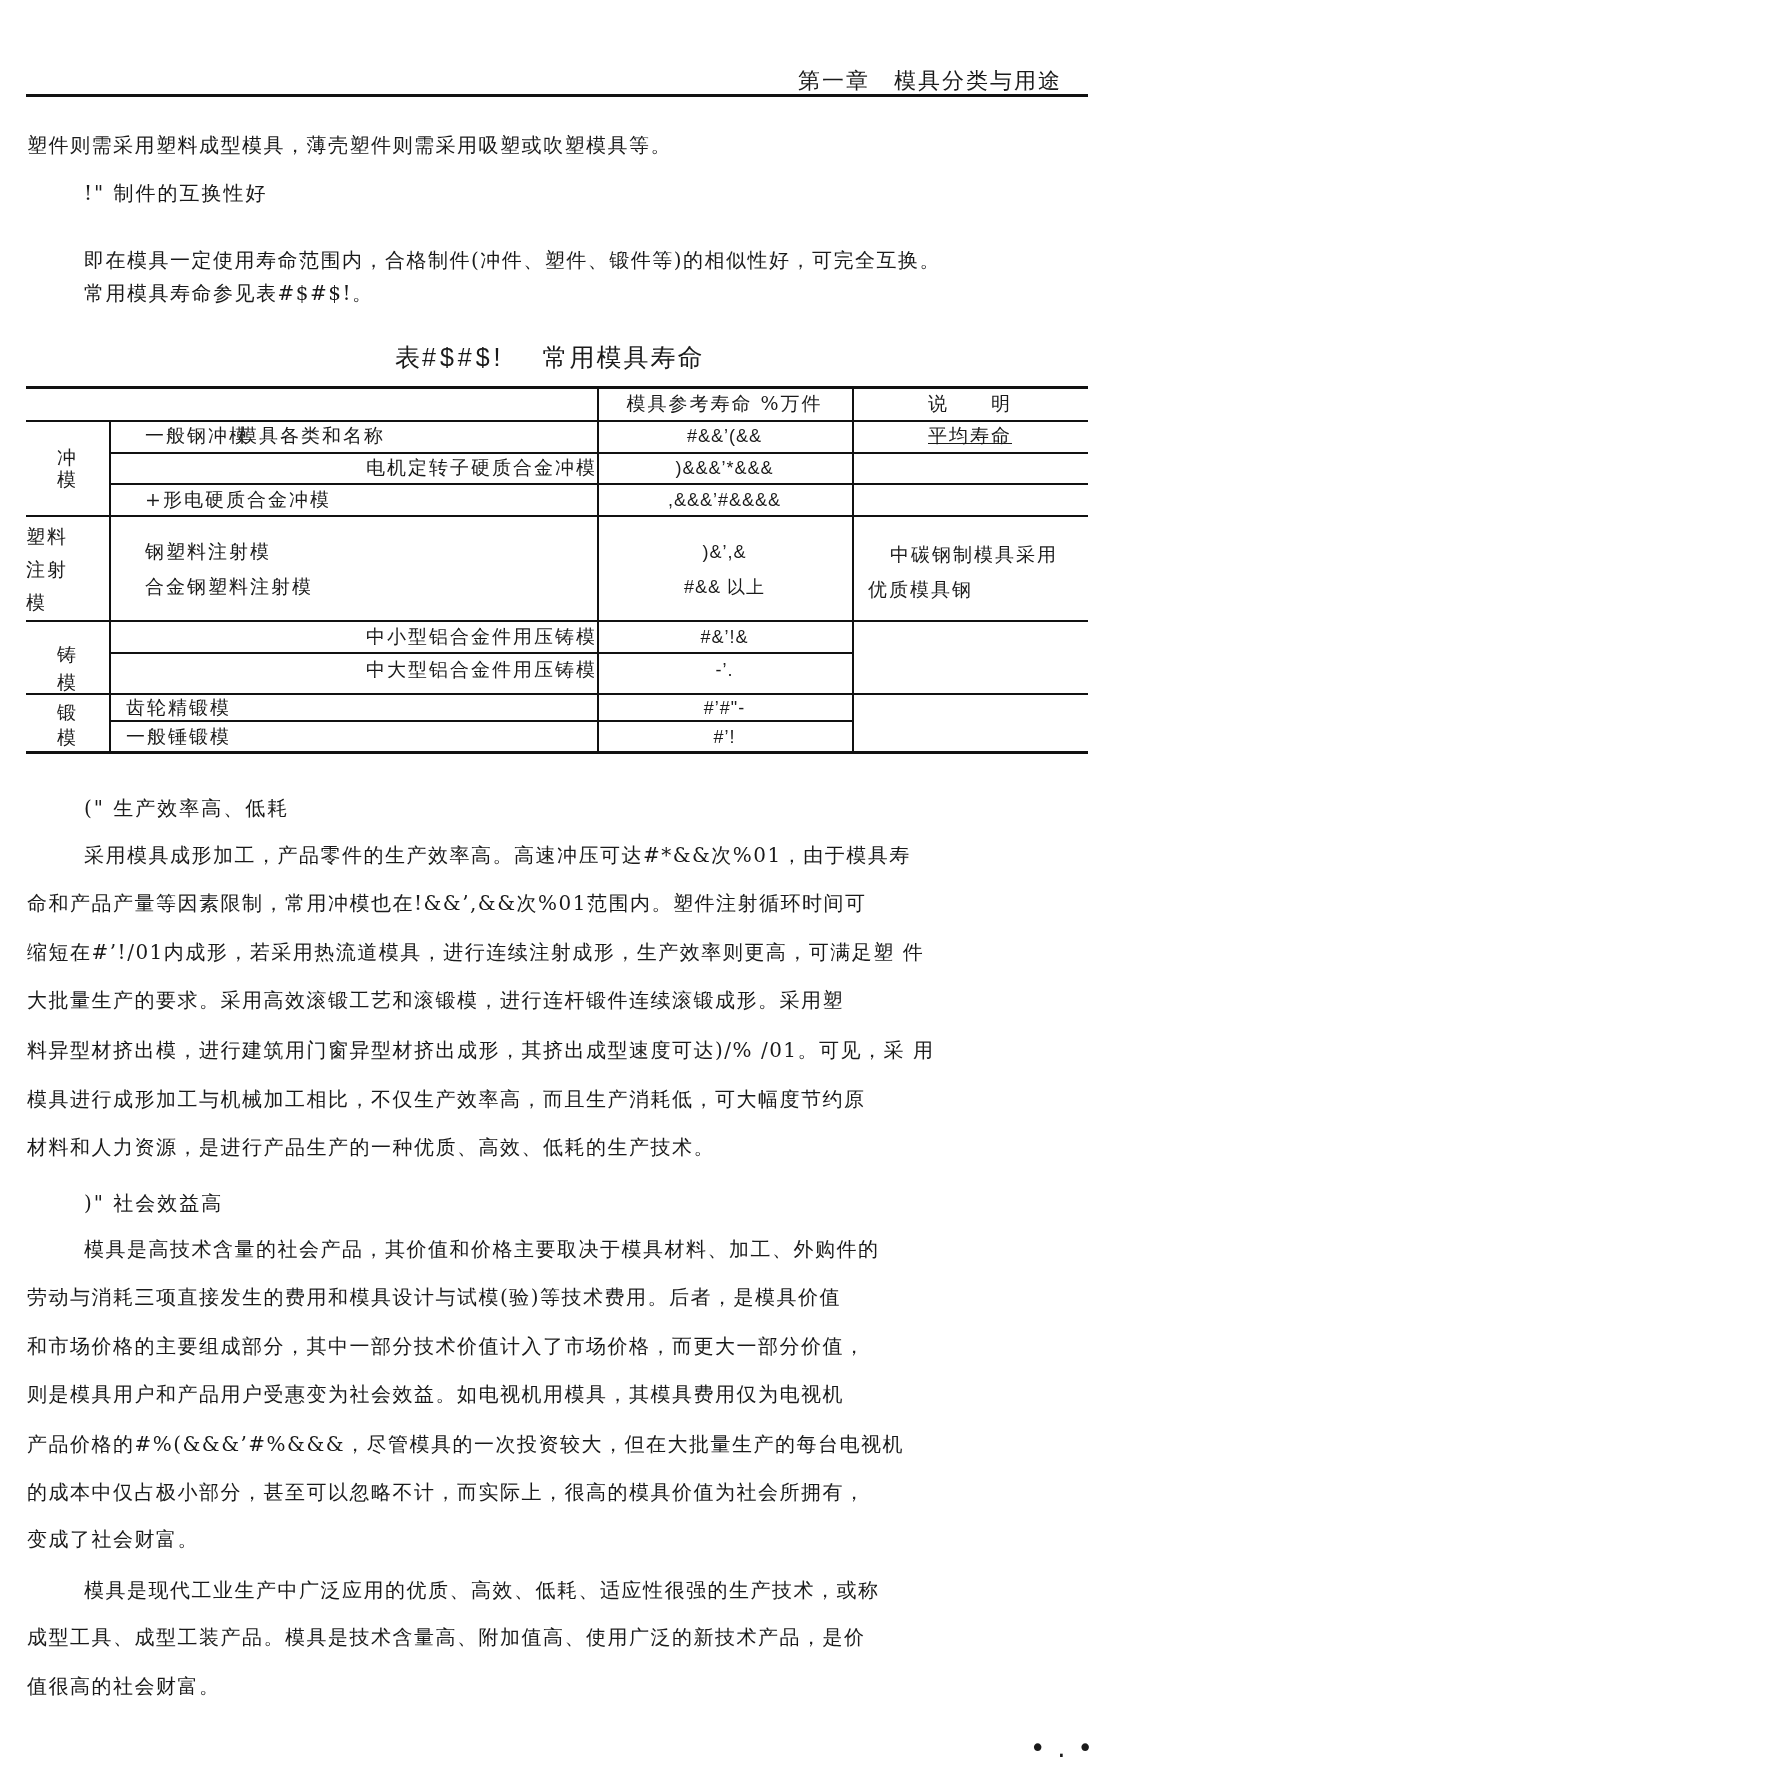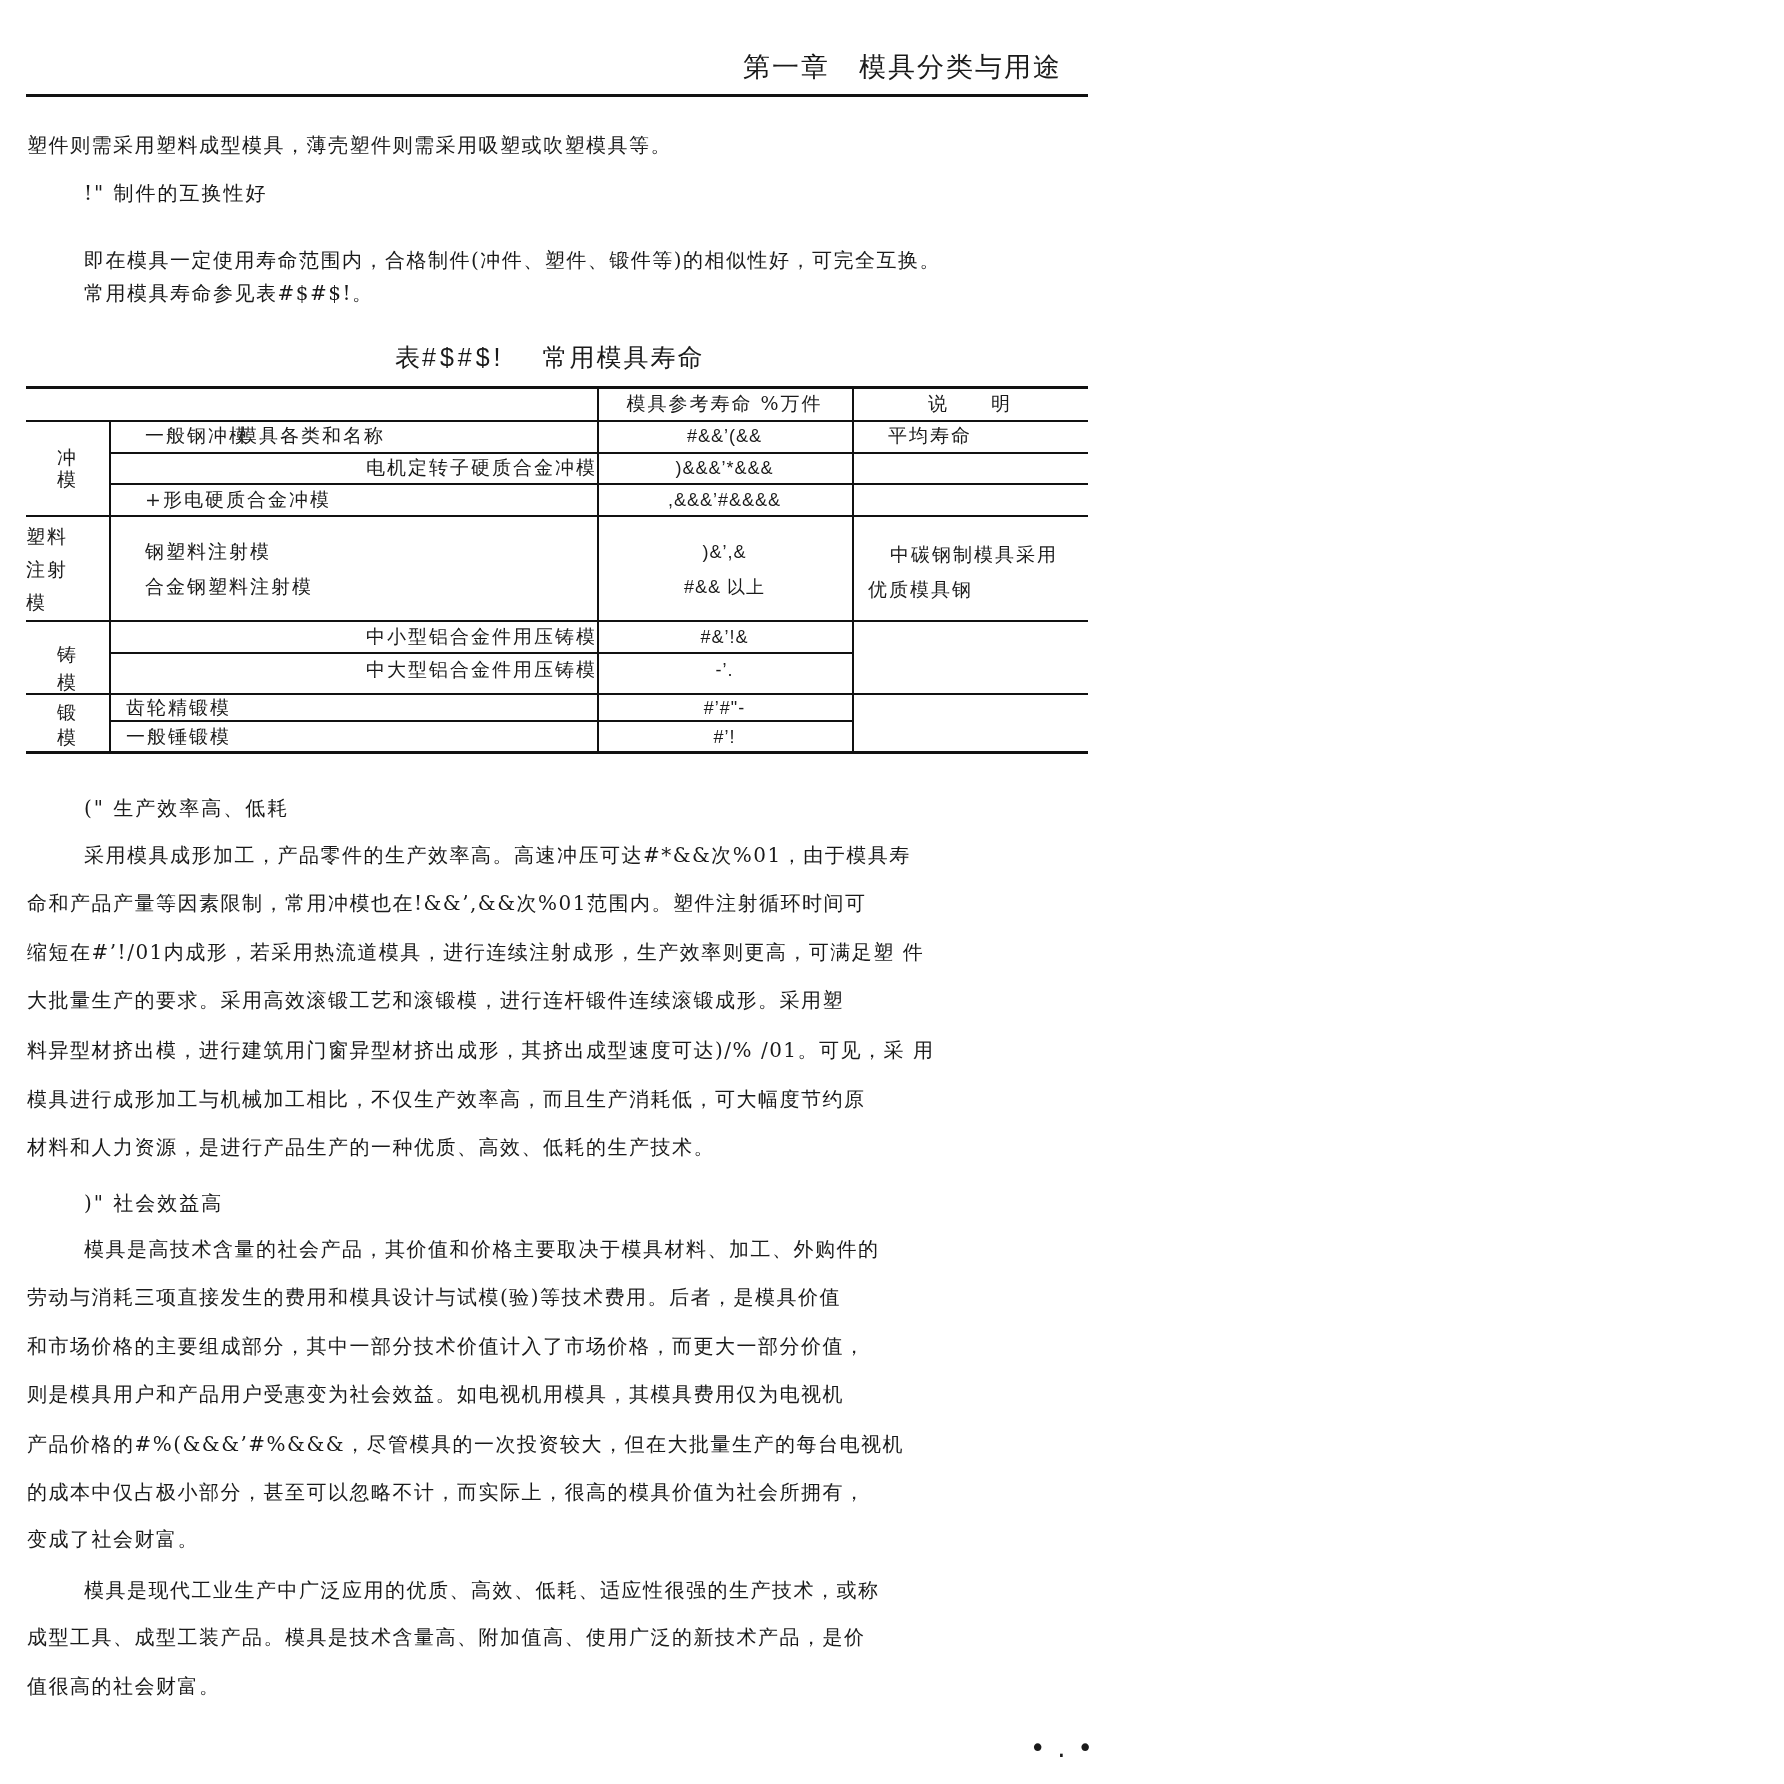--- a/index.html
+++ b/index.html
@@ -6,7 +6,7 @@
   body { width: 1784px; height: 1784px; position: relative; overflow: hidden;
          font-family: "DejaVu Serif", "Liberation Serif", serif; color: #1a1a1a; }
   .abs { position: absolute; white-space: nowrap; }
-  .hdr { font-size: 27px; letter-spacing: 2px; top: 49px; right: 722px; }
+  .hdr { font-size: 22px; letter-spacing: 2px; top: 66px; right: 722px; }
   .rule { position: absolute; background: #111; }
   .line { position: absolute; font-size: 20px; line-height: 30px; white-space: nowrap; letter-spacing: 1.5px; }
   .line.noind { left: 27px; }

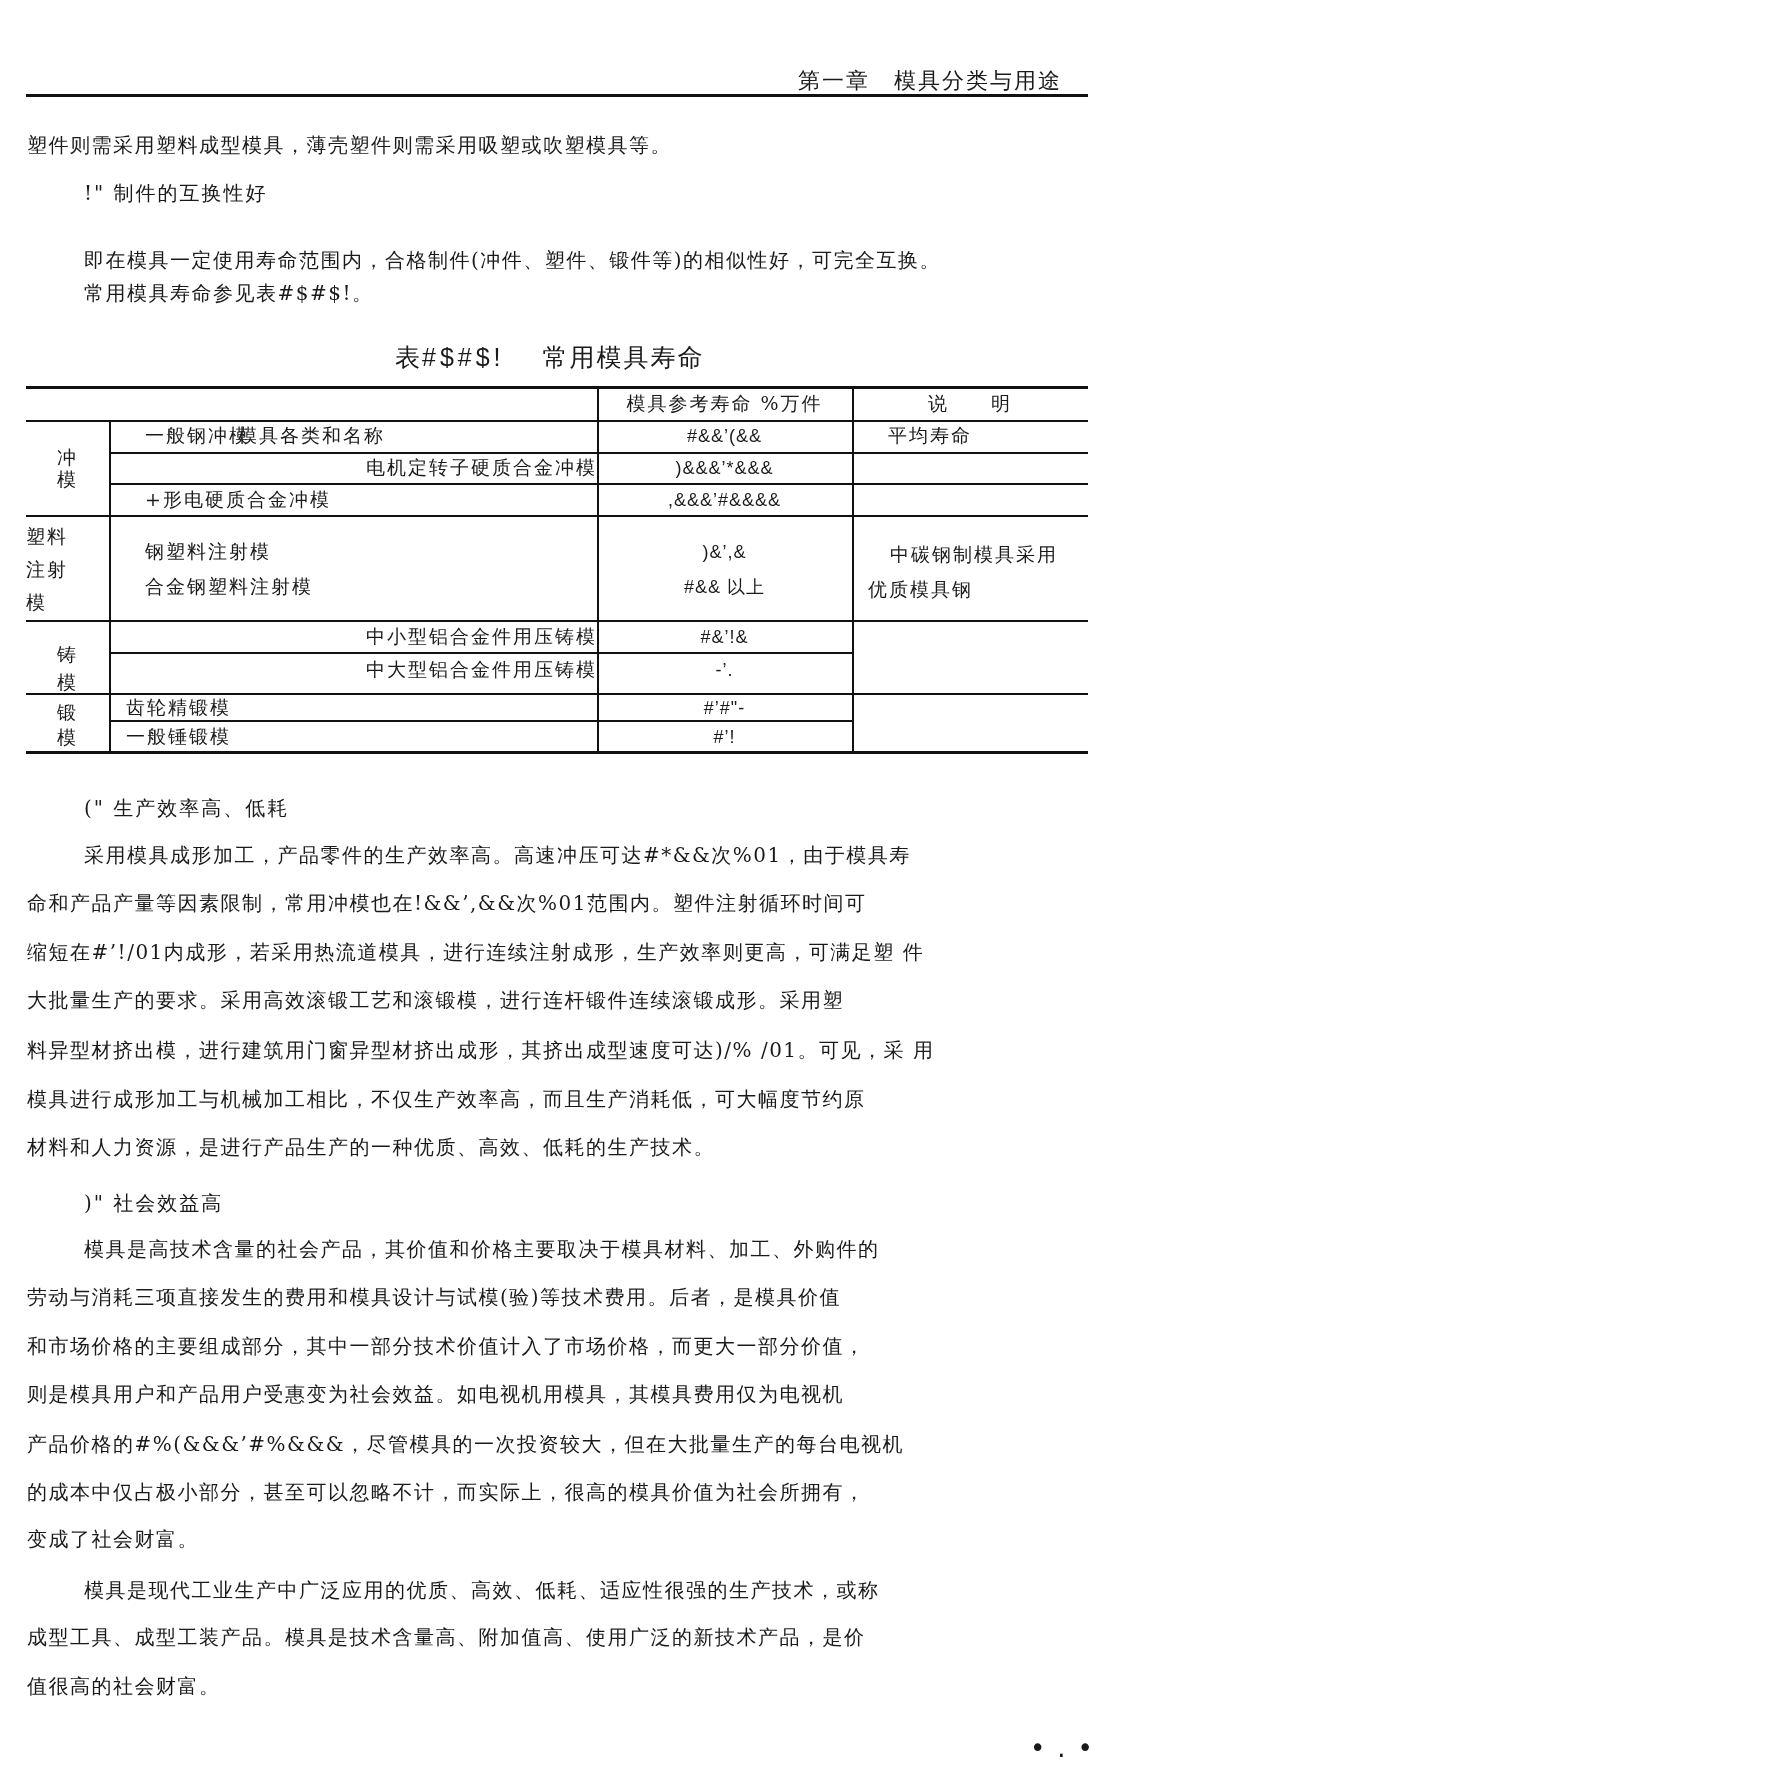--- a/index.html
+++ b/index.html
@@ -63,7 +63,7 @@
   </div>
   <div class="cell" style="left:145px; top:424px;">一般钢冲模</div>
   <div class="cell val" style="left:597px; width:255px; top:425px;">#&amp;&amp;’(&amp;&amp;</div>
-  <div class="cell" style="left:812px; width:236px; top:424px; text-align:center;">平均寿命</div>
+  <div class="cell" style="left:852px; width:236px; top:424px; text-align:center;text-decoration:underline;">平均寿命</div>
 
   <div class="cell" style="left:109px; width:488px; top:456px; text-align:right;">电机定转子硬质合金冲模</div>
   <div class="cell val" style="left:597px; width:255px; top:457px;">)&amp;&amp;&amp;’*&amp;&amp;&amp;</div>

